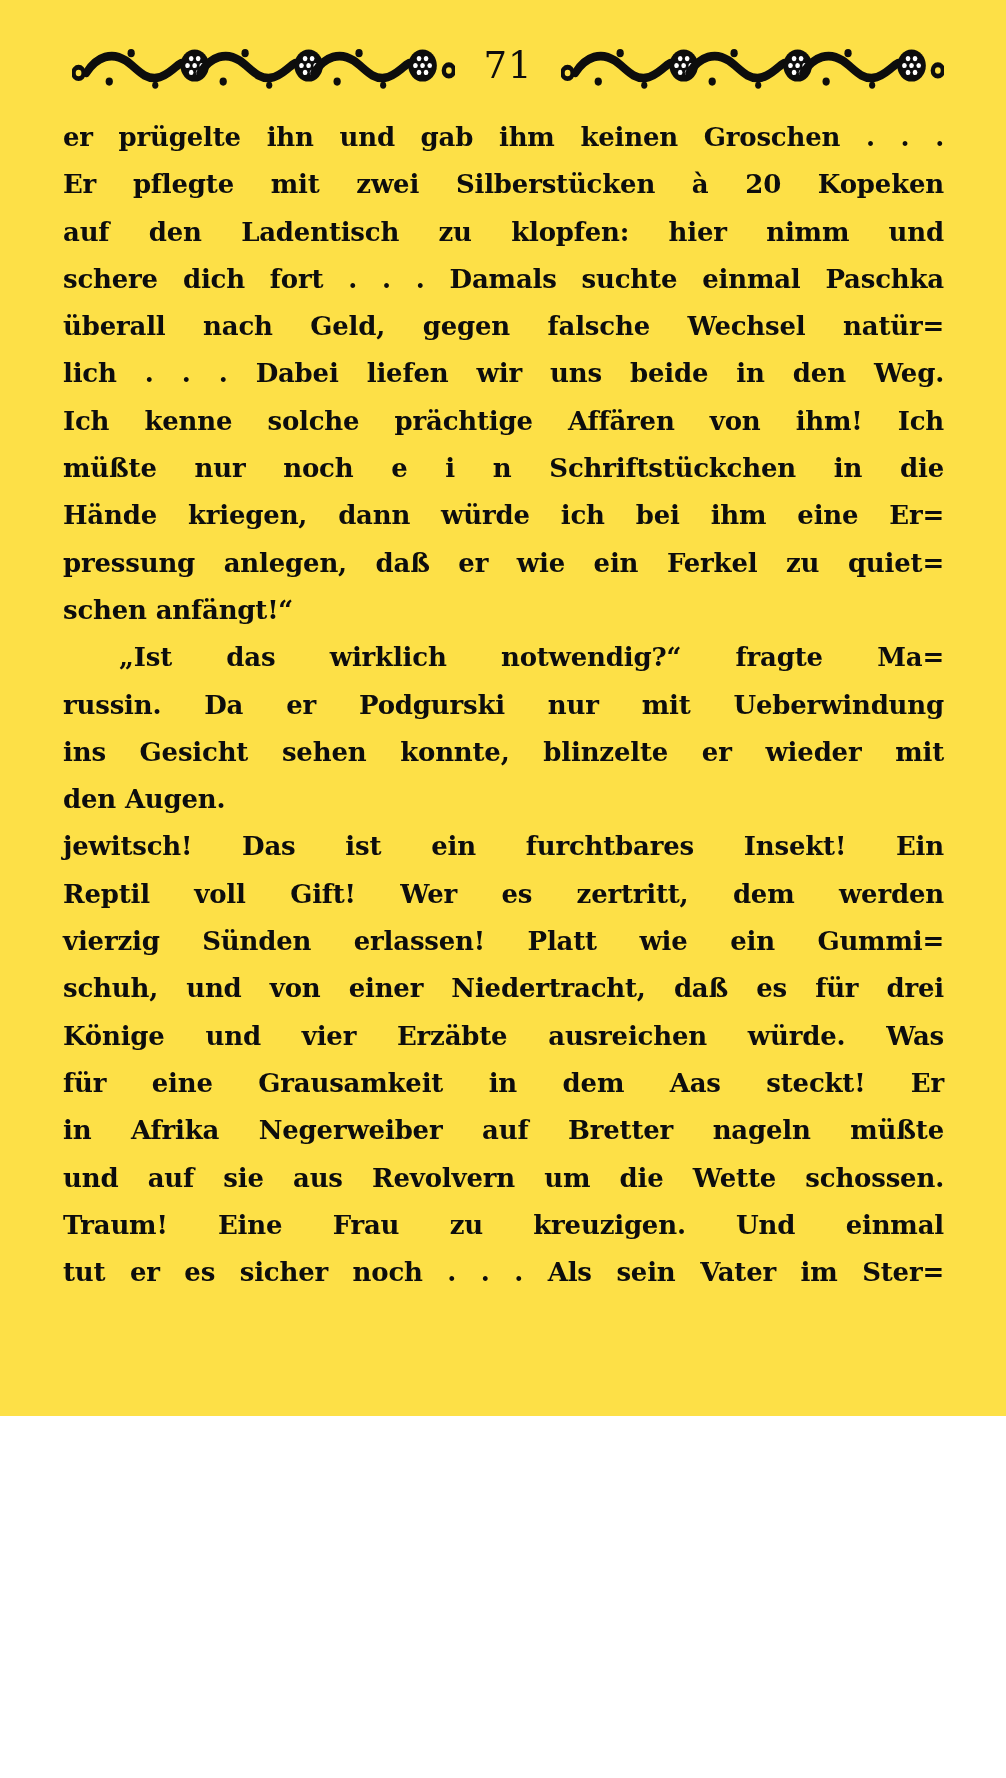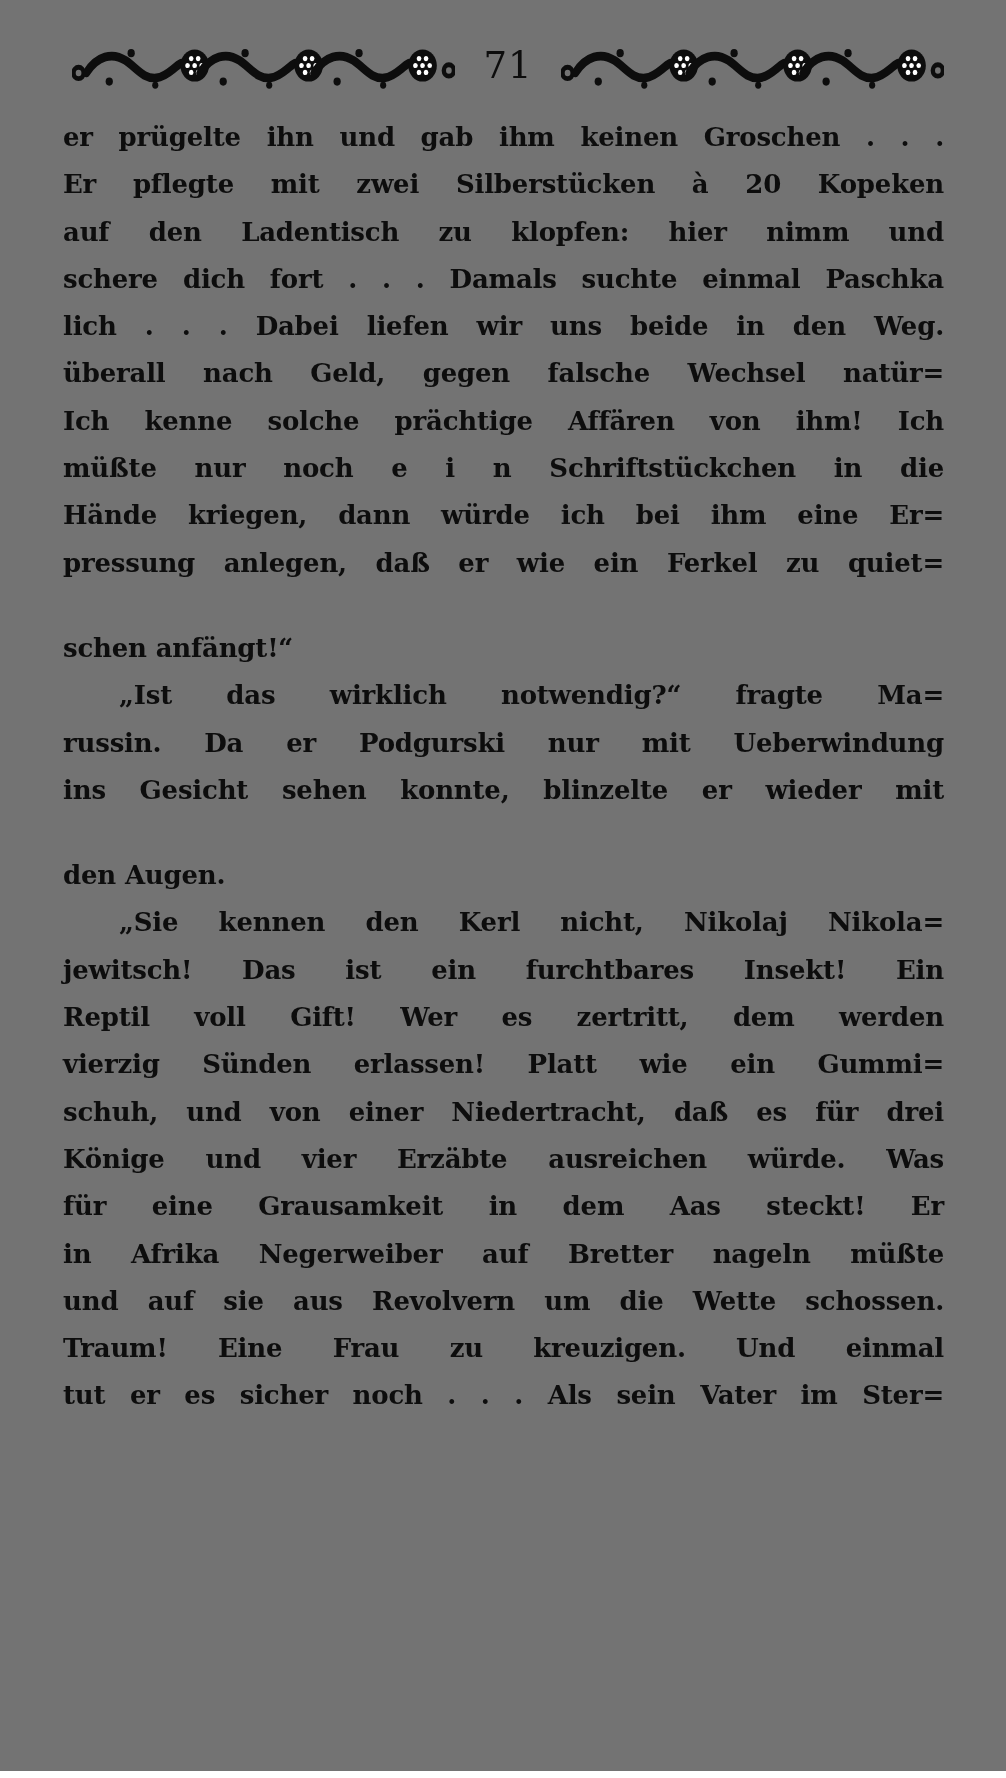--- a/index.html
+++ b/index.html
@@ -10,8 +10,8 @@
   .page {
     position: relative;
     width: 1006px;
-    height: 1771px;
-    background: #737373;
+    height: 1416px;
+    background: #fde047;
     overflow: hidden;
     font-family: "DejaVu Serif", serif;
     color: #0c0c0c;

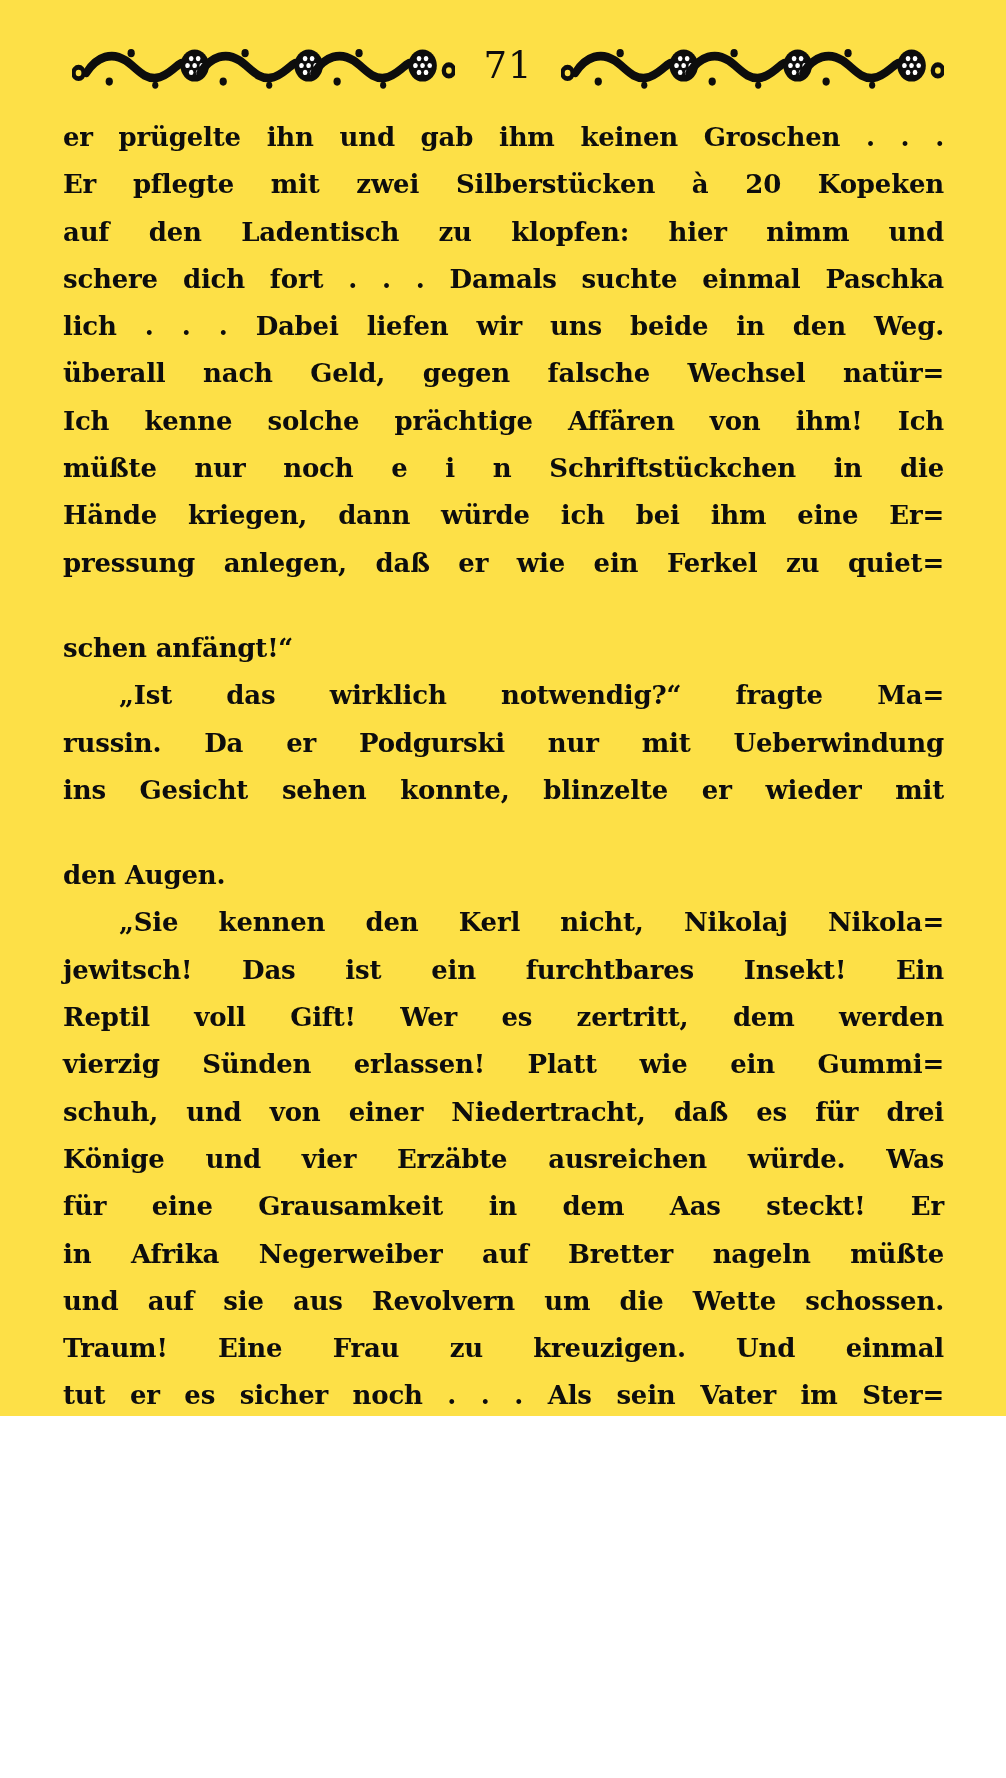--- a/index.html
+++ b/index.html
@@ -127,8 +127,8 @@
       <div class="line">Er pflegte mit zwei Silberstücken à 20 Kopeken</div>
       <div class="line">auf den Ladentisch zu klopfen: hier nimm und</div>
       <div class="line">schere dich fort . . . Damals suchte einmal Paschka</div>
+      <div class="line">überall nach Geld, gegen falsche Wechsel natür=</div>
       <div class="line">lich . . . Dabei liefen wir uns beide in den Weg.</div>
-      <div class="line">überall nach Geld, gegen falsche Wechsel natür=</div>
       <div class="line">Ich kenne solche prächtige Affären von ihm! Ich</div>
       <div class="line">müßte nur noch e i n Schriftstückchen in die</div>
       <div class="line">Hände kriegen, dann würde ich bei ihm eine Er=</div>

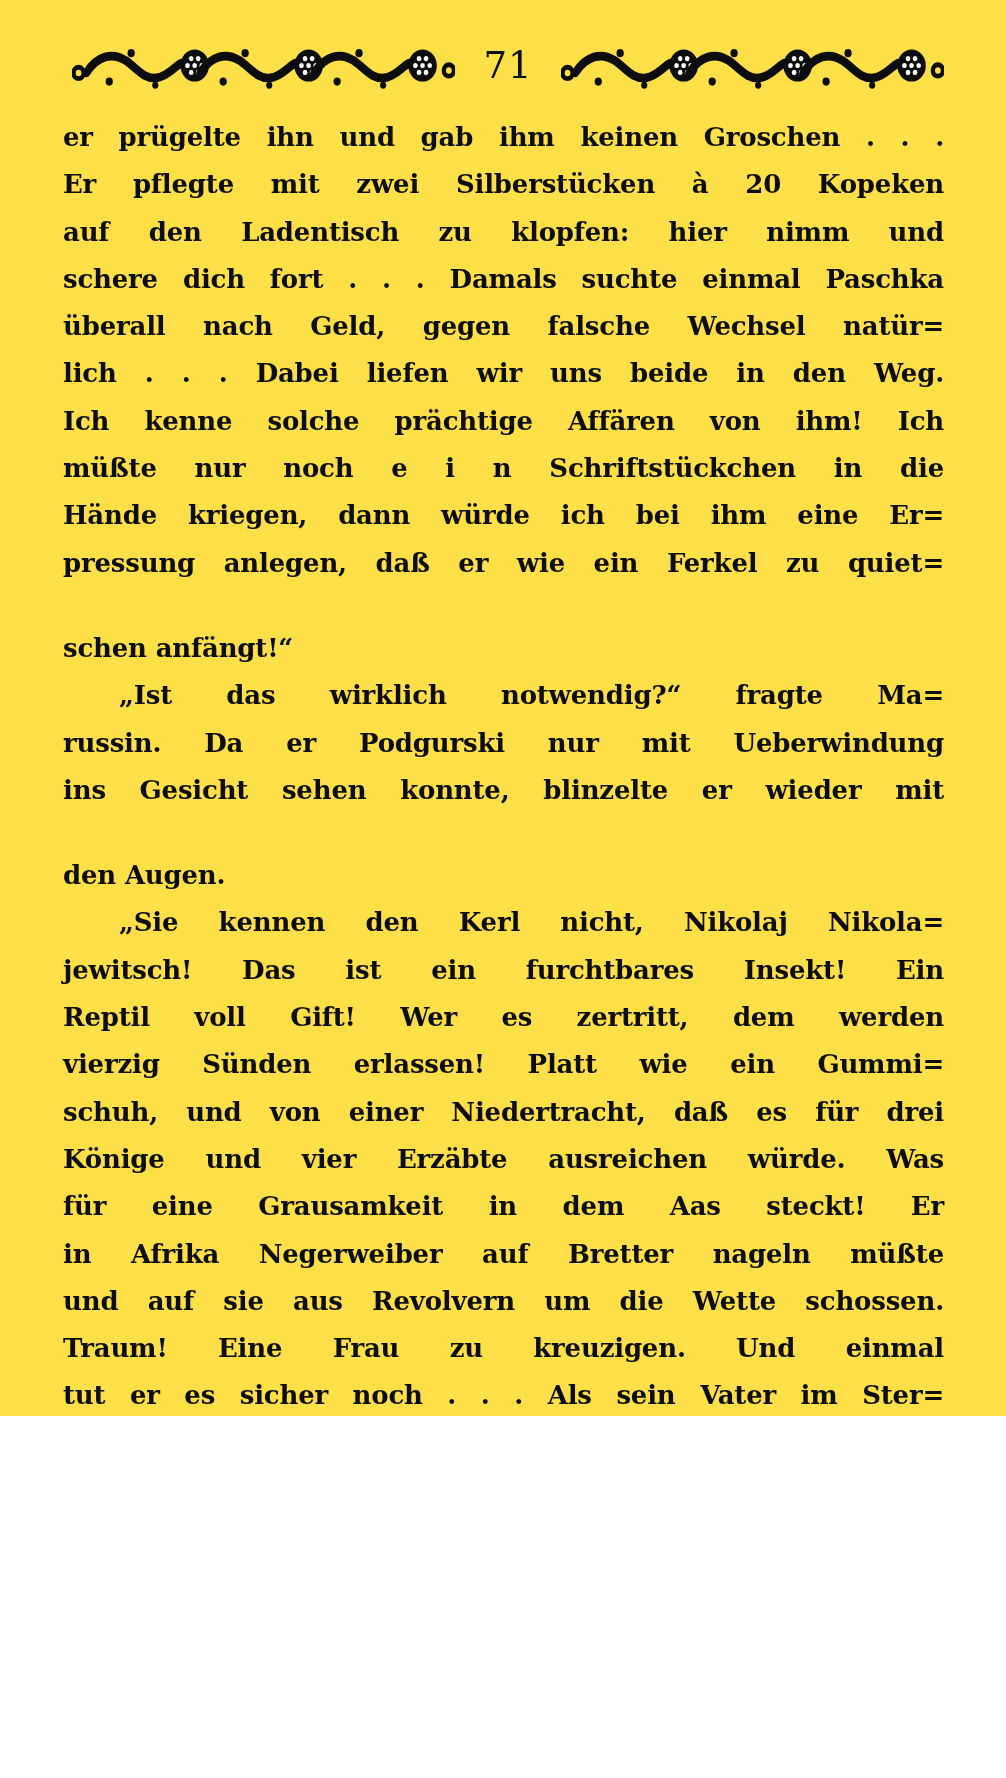--- a/index.html
+++ b/index.html
@@ -67,7 +67,6 @@
   .line.last {
     text-align: left;
     text-align-last: left;
-    margin-top: 38px;
   }
   .defs-holder {
     position: absolute;

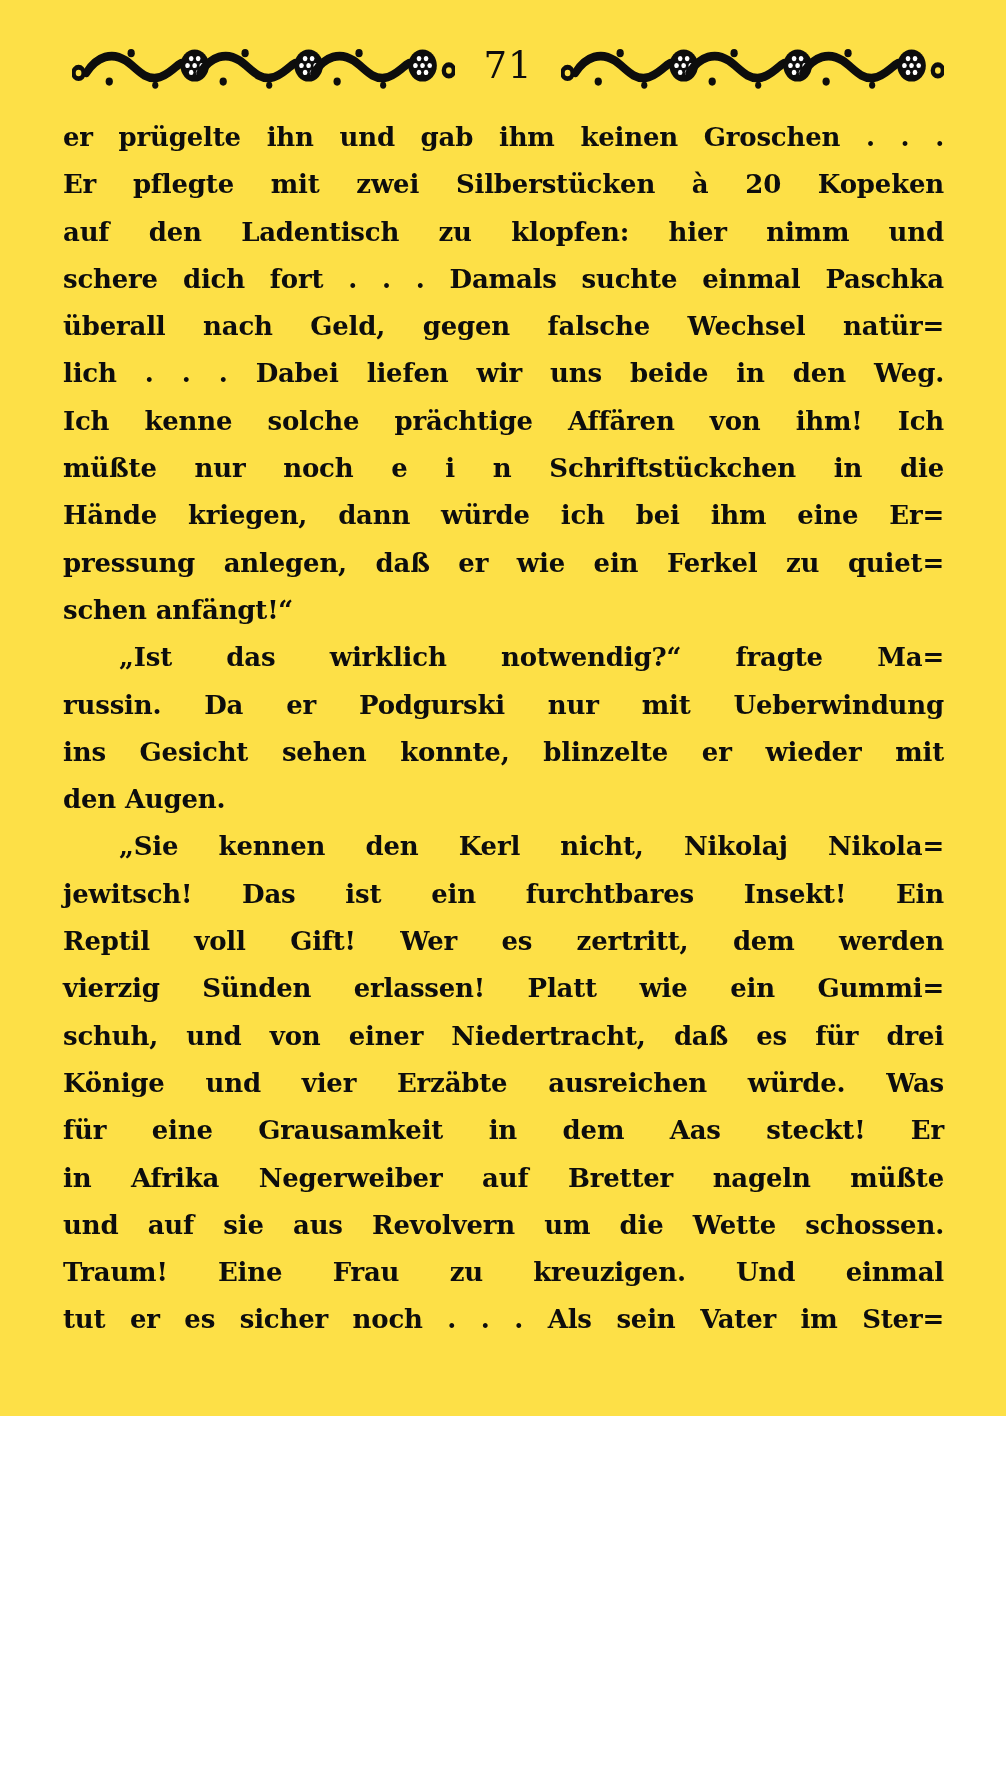--- a/index.html
+++ b/index.html
@@ -137,7 +137,6 @@
       <div class="line">russin. Da er Podgurski nur mit Ueberwindung</div>
       <div class="line">ins Gesicht sehen konnte, blinzelte er wieder mit</div>
       <div class="line last">den Augen.</div>
-      <div class="line indent">„Sie kennen den Kerl nicht, Nikolaj Nikola=</div>
       <div class="line">jewitsch! Das ist ein furchtbares Insekt! Ein</div>
       <div class="line">Reptil voll Gift! Wer es zertritt, dem werden</div>
       <div class="line">vierzig Sünden erlassen! Platt wie ein Gummi=</div>

